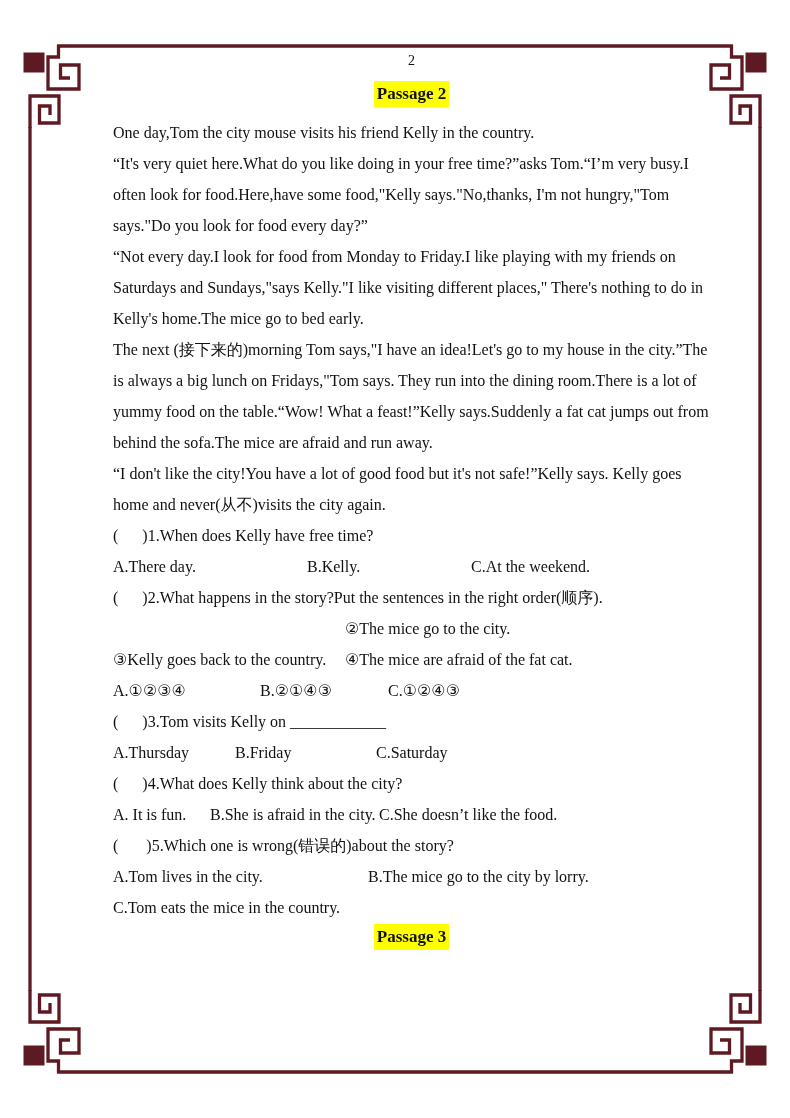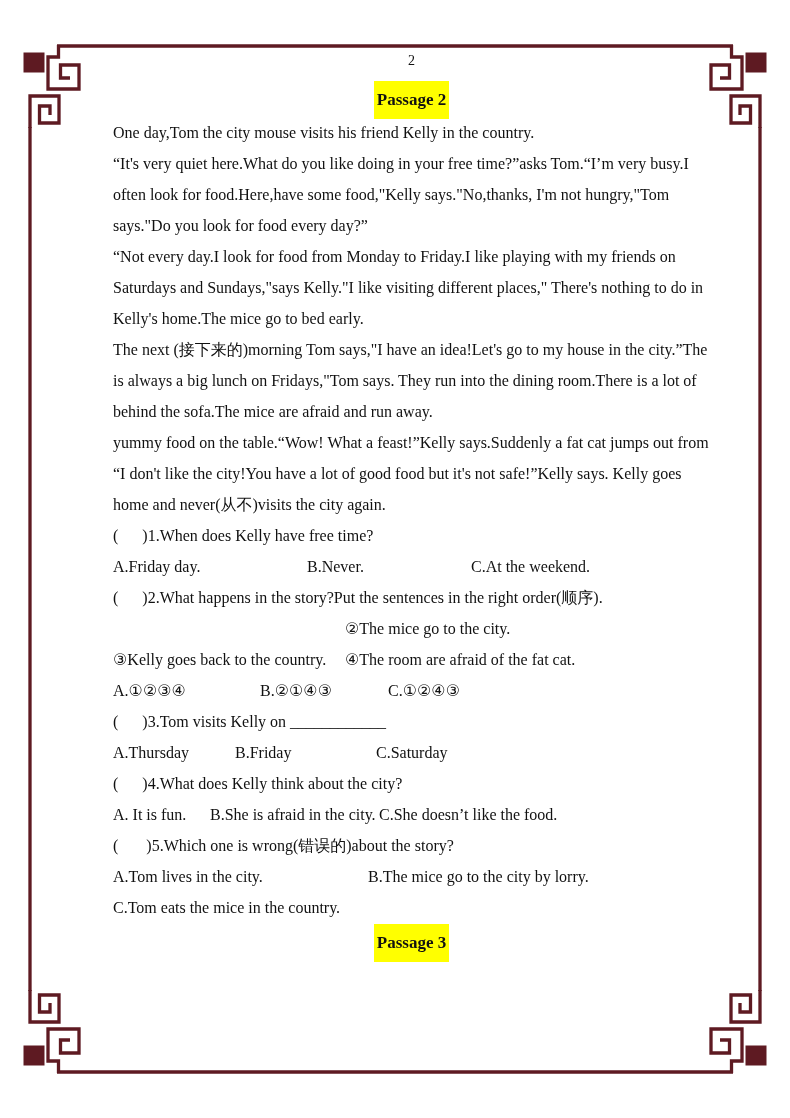--- a/index.html
+++ b/index.html
@@ -22,7 +22,7 @@
   .passage-heading.p3 { height:30px; padding-top:1px; }
   .hl {
     background:var(--hl); font-weight:bold; font-size:17px;
-    padding:8px 3px; display:inline-block; line-height:22px;
+    padding:2px 3px; display:inline-block; line-height:22px;
   }
   .line {
     position:relative; height:31px; line-height:31px;

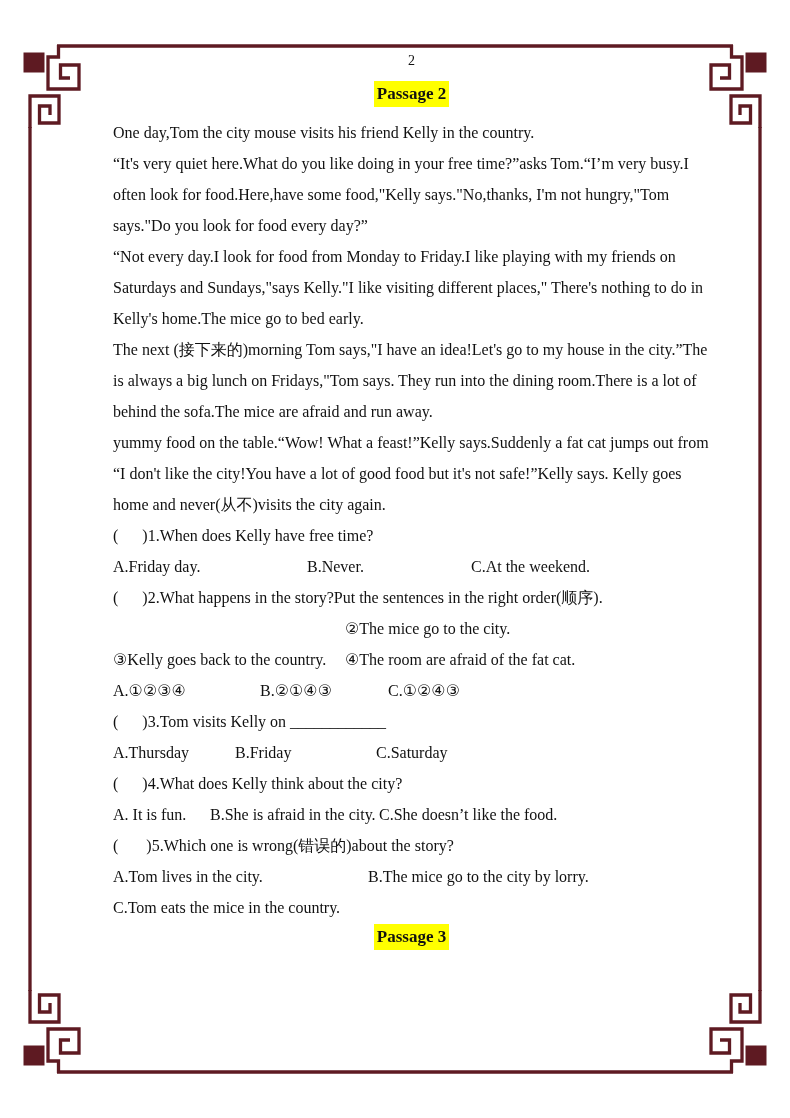--- a/index.html
+++ b/index.html
@@ -64,8 +64,8 @@
         <div class="line">Kelly's home.The mice go to bed early.</div>
         <div class="line">The next (接下来的)morning Tom says,"I have an idea!Let's go to my house in the city.”The</div>
         <div class="line">is always a big lunch on Fridays,"Tom says. They run into the dining room.There is a lot of</div>
+        <div class="line">yummy food on the table.“Wow! What a feast!”Kelly says.Suddenly a fat cat jumps out from</div>
         <div class="line">behind the sofa.The mice are afraid and run away.</div>
-        <div class="line">yummy food on the table.“Wow! What a feast!”Kelly says.Suddenly a fat cat jumps out from</div>
         <div class="line">“I don't like the city!You have a lot of good food but it's not safe!”Kelly says. Kelly goes</div>
         <div class="line">home and never(从不)visits the city again.</div>
         <div class="line">(      )1.When does Kelly have free time?</div>

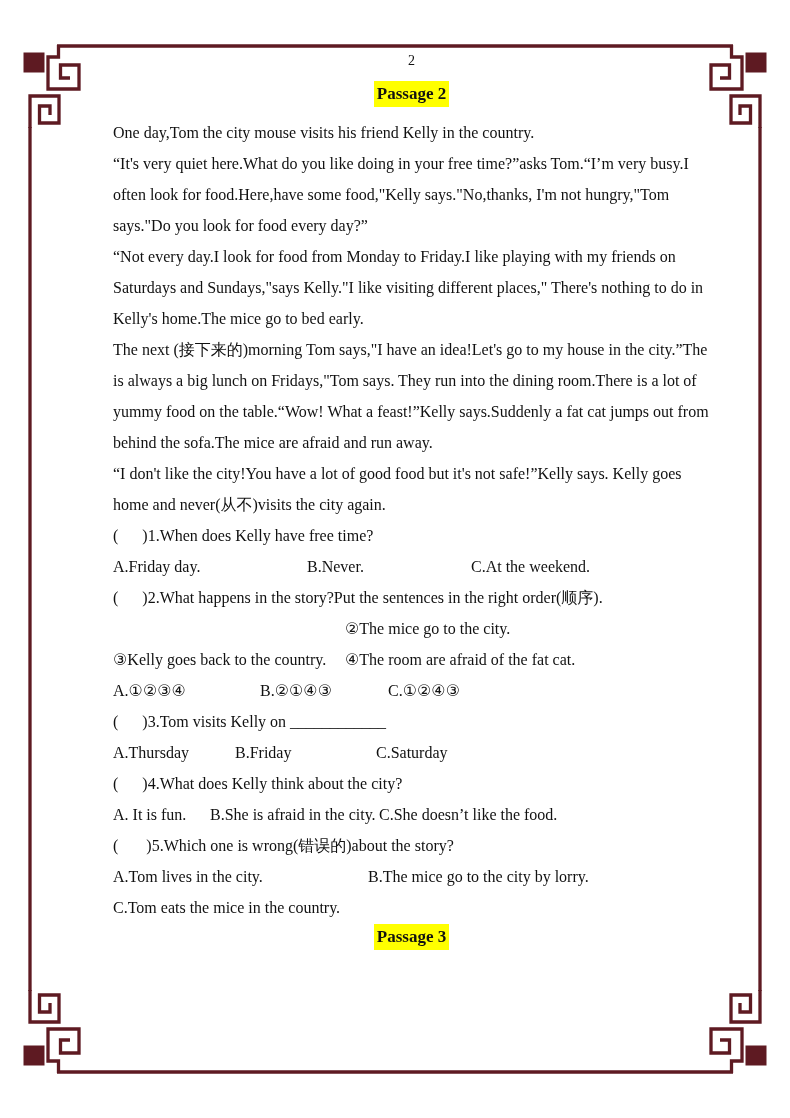--- a/index.html
+++ b/index.html
@@ -69,7 +69,7 @@
         <div class="line">“I don't like the city!You have a lot of good food but it's not safe!”Kelly says. Kelly goes</div>
         <div class="line">home and never(从不)visits the city again.</div>
         <div class="line">(      )1.When does Kelly have free time?</div>
-        <div class="line"><span class="opt" style="left: 0px;">A.Friday day.</span><span class="opt" style="left: 194px;">B.Never.</span><span class="opt" style="left: 350px; margin-left: 8px;">C.At the weekend.</span></div>
+        <div class="line"><span class="opt" style="left: 0px;">A.There day.</span><span class="opt" style="left: 194px;">B.Never.</span><span class="opt" style="left: 350px; margin-left: 8px;">C.At the weekend.</span></div>
         <div class="line">(      )2.What happens in the story?Put the sentences in the right order(顺序).</div>
         <div class="line"><span class="opt" style="left: 232px;">②The mice go to the city.</span></div>
         <div class="line"><span class="opt" style="left: 0px;">③Kelly goes back to the country.</span><span class="opt" style="left: 232px;">④The room are afraid of the fat cat.</span></div>

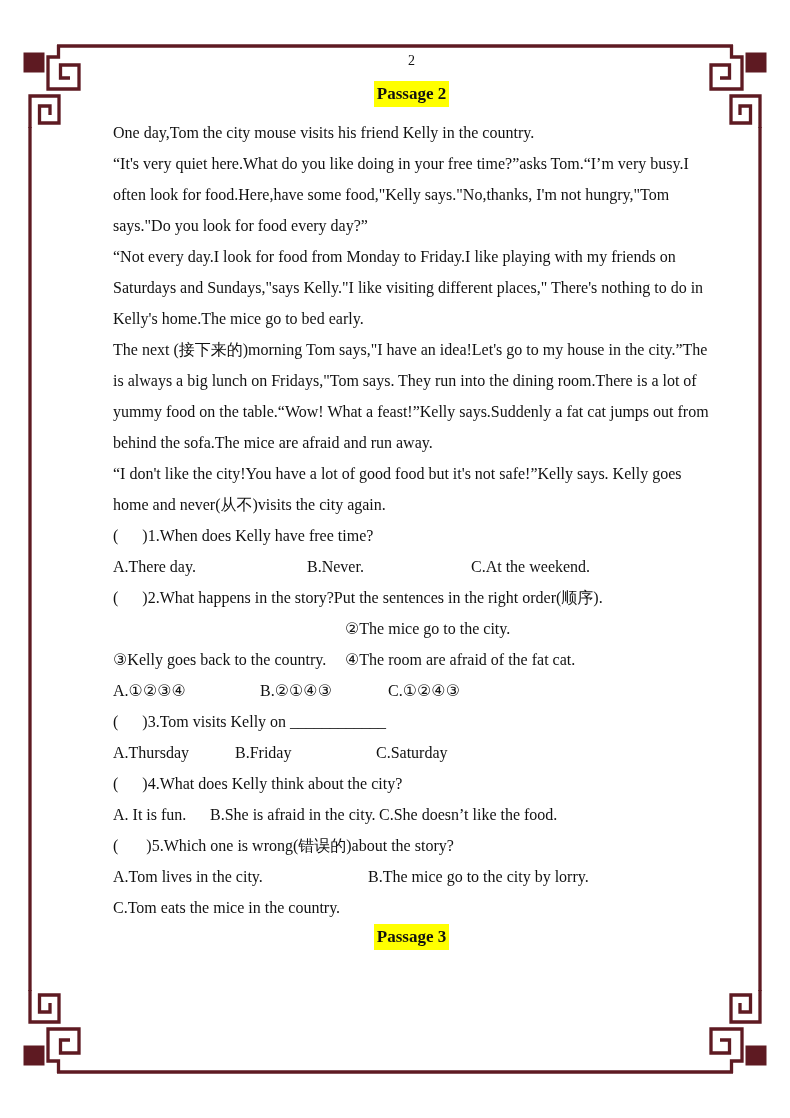--- a/index.html
+++ b/index.html
@@ -69,7 +69,7 @@
         <div class="line">“I don't like the city!You have a lot of good food but it's not safe!”Kelly says. Kelly goes</div>
         <div class="line">home and never(从不)visits the city again.</div>
         <div class="line">(      )1.When does Kelly have free time?</div>
-        <div class="line"><span class="opt" style="left: 0px;">A.There day.</span><span class="opt" style="left: 194px;">B.Never.</span><span class="opt" style="left: 350px; margin-left: 8px;">C.At the weekend.</span></div>
+        <div class="line"><span class="opt" style="left: 0px;">A.There day.</span><span class="opt" style="left: 194px;">B.Kelly.</span><span class="opt" style="left: 350px; margin-left: 8px;">C.At the weekend.</span></div>
         <div class="line">(      )2.What happens in the story?Put the sentences in the right order(顺序).</div>
         <div class="line"><span class="opt" style="left: 232px;">②The mice go to the city.</span></div>
         <div class="line"><span class="opt" style="left: 0px;">③Kelly goes back to the country.</span><span class="opt" style="left: 232px;">④The room are afraid of the fat cat.</span></div>

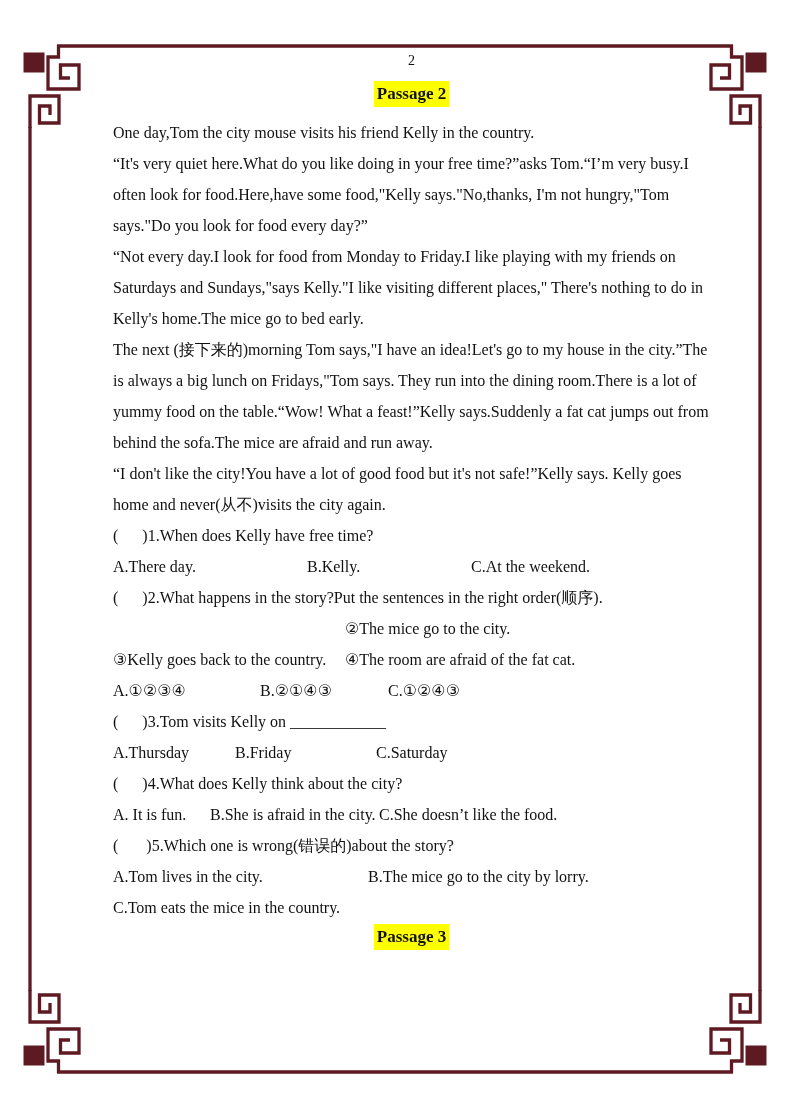--- a/index.html
+++ b/index.html
@@ -72,7 +72,7 @@
         <div class="line"><span class="opt" style="left: 0px;">A.There day.</span><span class="opt" style="left: 194px;">B.Kelly.</span><span class="opt" style="left: 350px; margin-left: 8px;">C.At the weekend.</span></div>
         <div class="line">(      )2.What happens in the story?Put the sentences in the right order(顺序).</div>
         <div class="line"><span class="opt" style="left: 232px;">②The mice go to the city.</span></div>
-        <div class="line"><span class="opt" style="left: 0px;">③Kelly goes back to the country.</span><span class="opt" style="left: 232px;">④The room are afraid of the fat cat.</span></div>
+        <div class="line"><span class="opt" style="left: 0px;">③Kelly goes back to the country.</span><span class="opt" style="left: 232px;">④The mice are afraid of the fat cat.</span></div>
         <div class="line"><span class="opt" style="left: 0px;">A.①②③④</span><span class="opt" style="left: 147px;">B.②①④③</span><span class="opt" style="left: 275px;">C.①②④③</span></div>
         <div class="line">(      )3.Tom visits Kelly on ____________</div>
         <div class="line"><span class="opt" style="left: 0px;">A.Thursday</span><span class="opt" style="left: 122px;">B.Friday</span><span class="opt" style="left: 263px;">C.Saturday</span></div>

